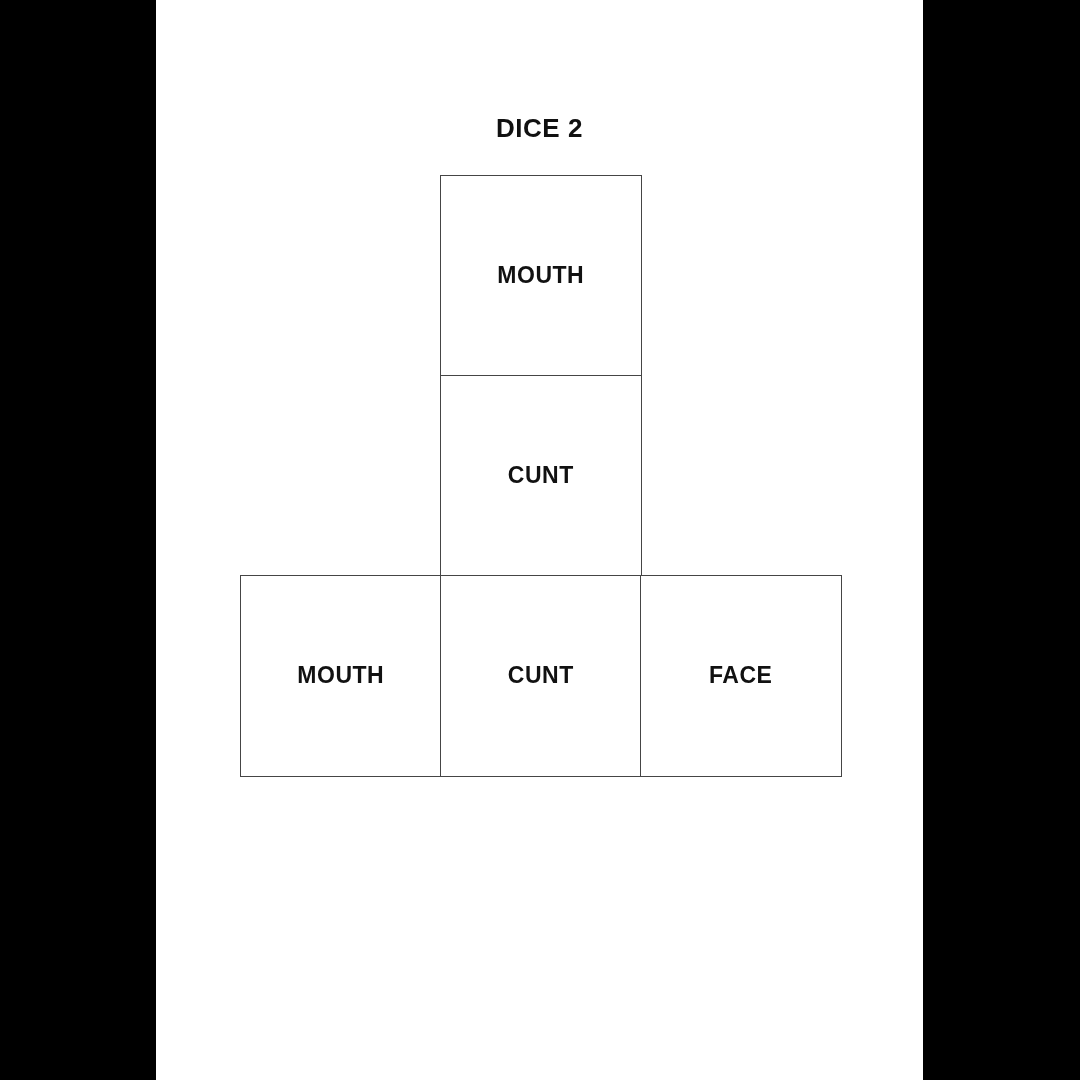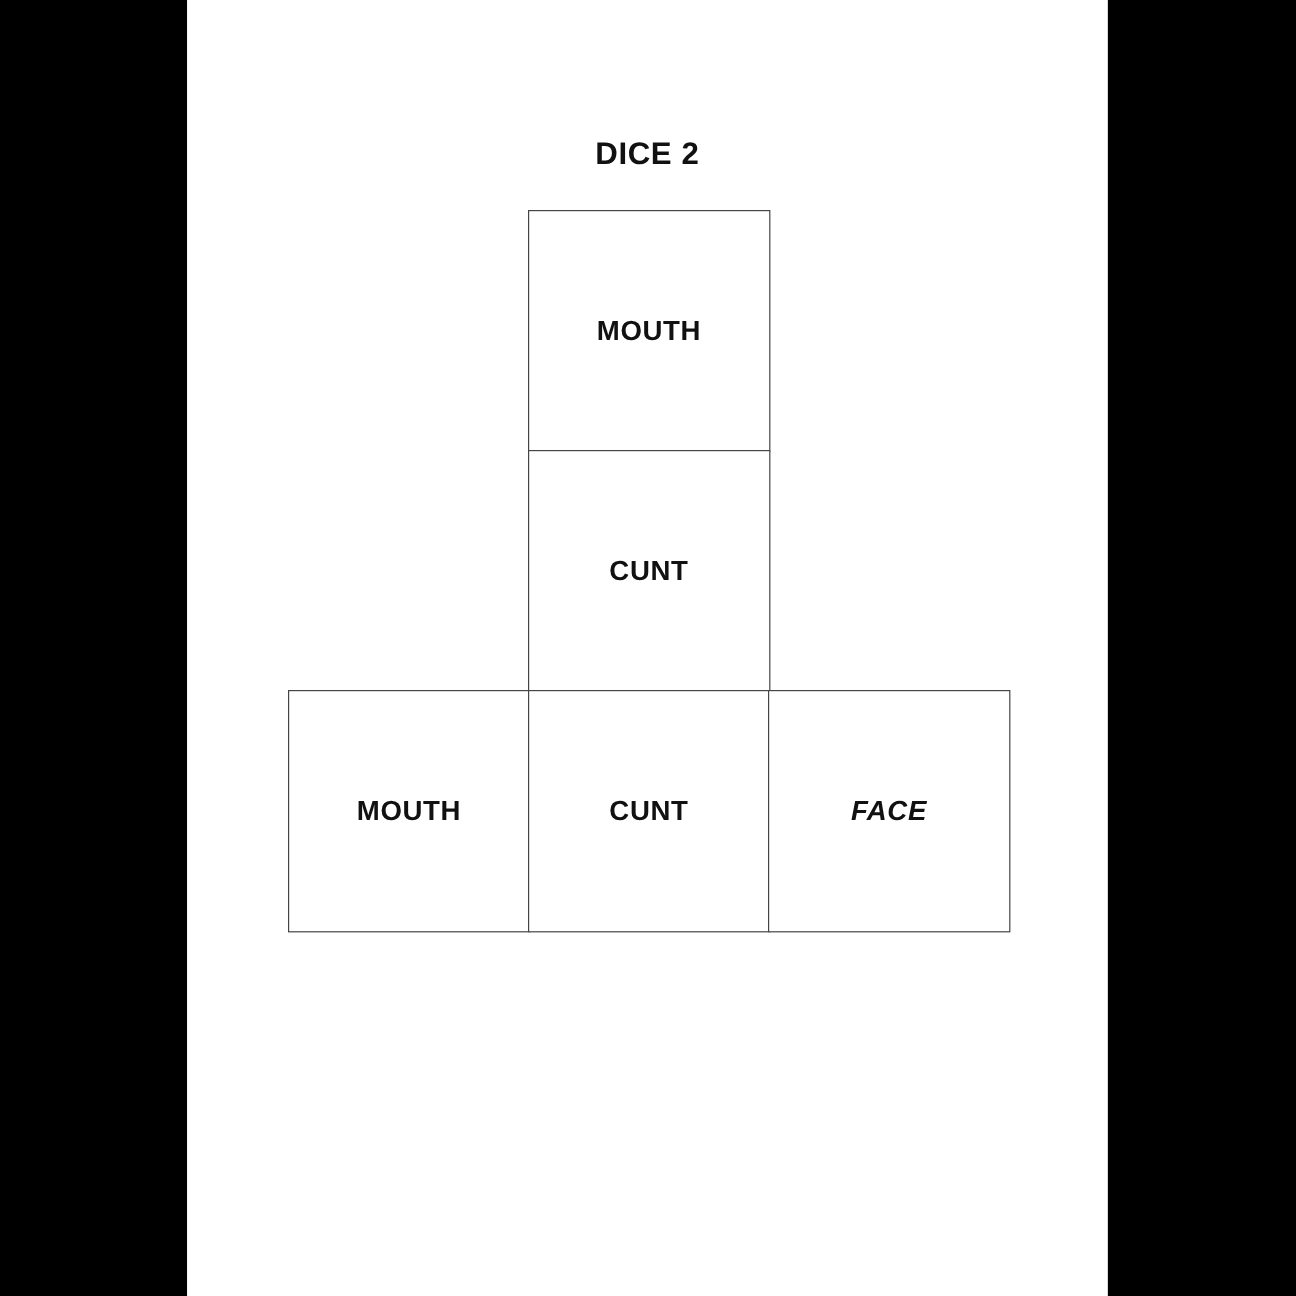--- a/index.html
+++ b/index.html
@@ -65,7 +65,7 @@
   #face-butt  { left: 440px; top: 375px; }
   #face-mouth { left: 240px; top: 575px; }
   #face-tits  { left: 440px; top: 575px; }
-  #face-face  { left: 640px; top: 575px; font-style: italic; }
+  #face-face  { left: 640px; top: 575px; }
   #face-clit  { left: 440px; top: 775px; }
 </style>
 </head>

